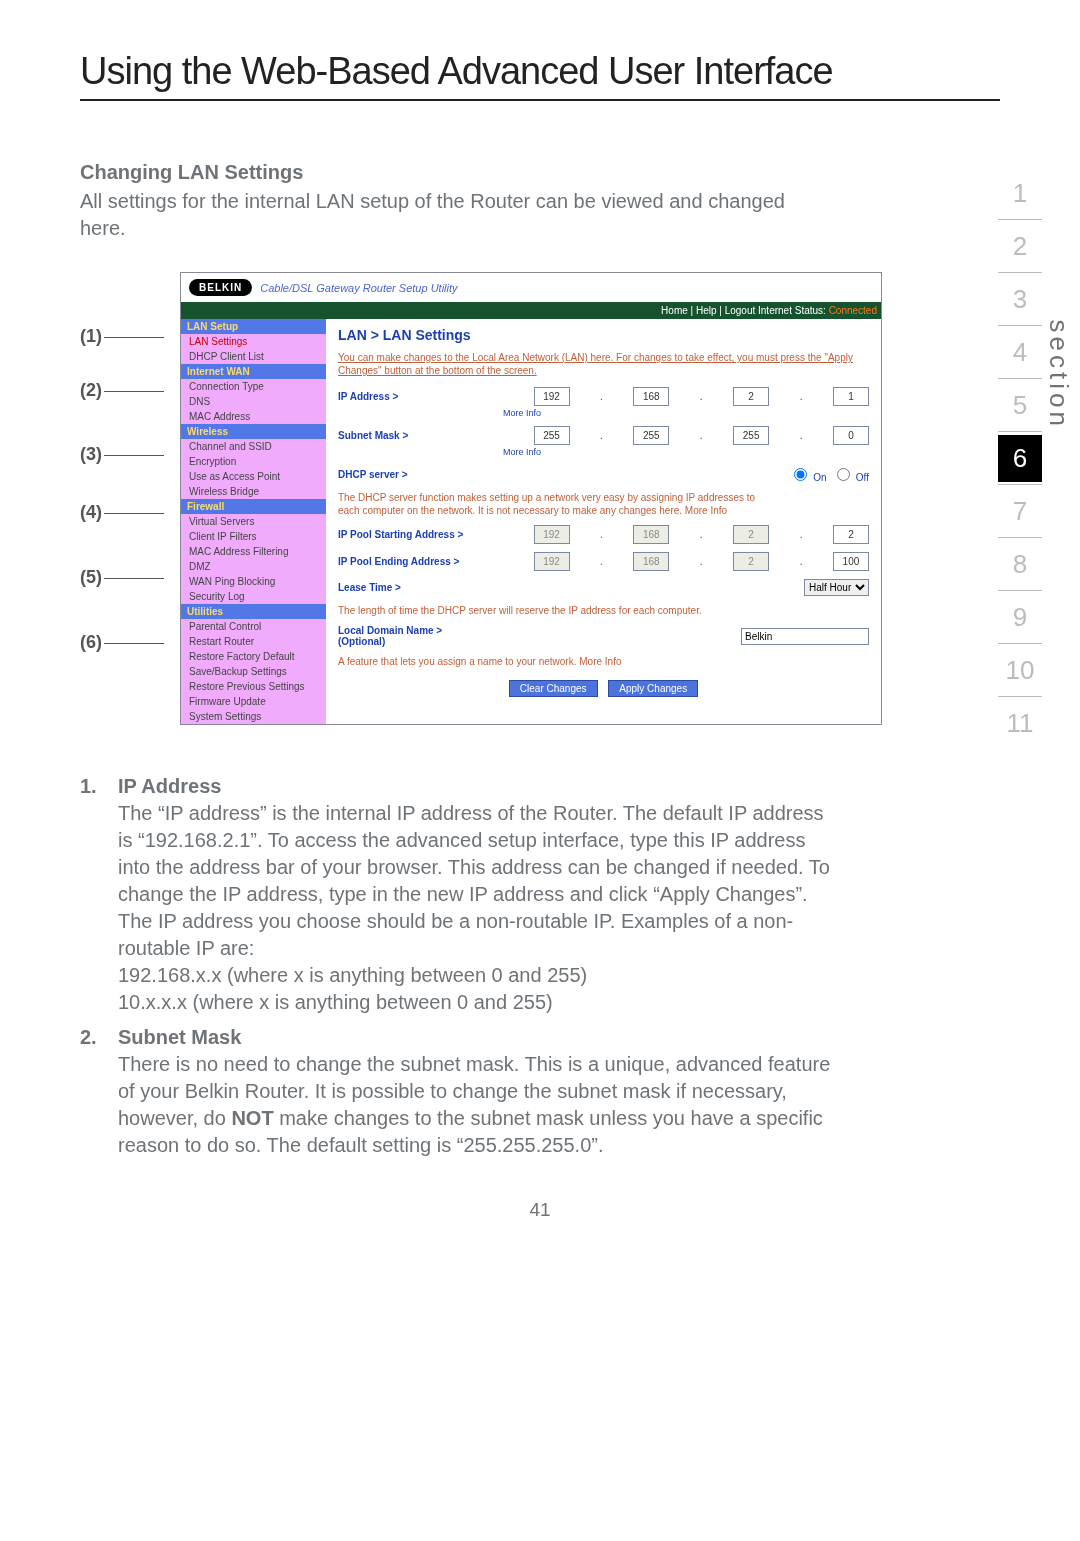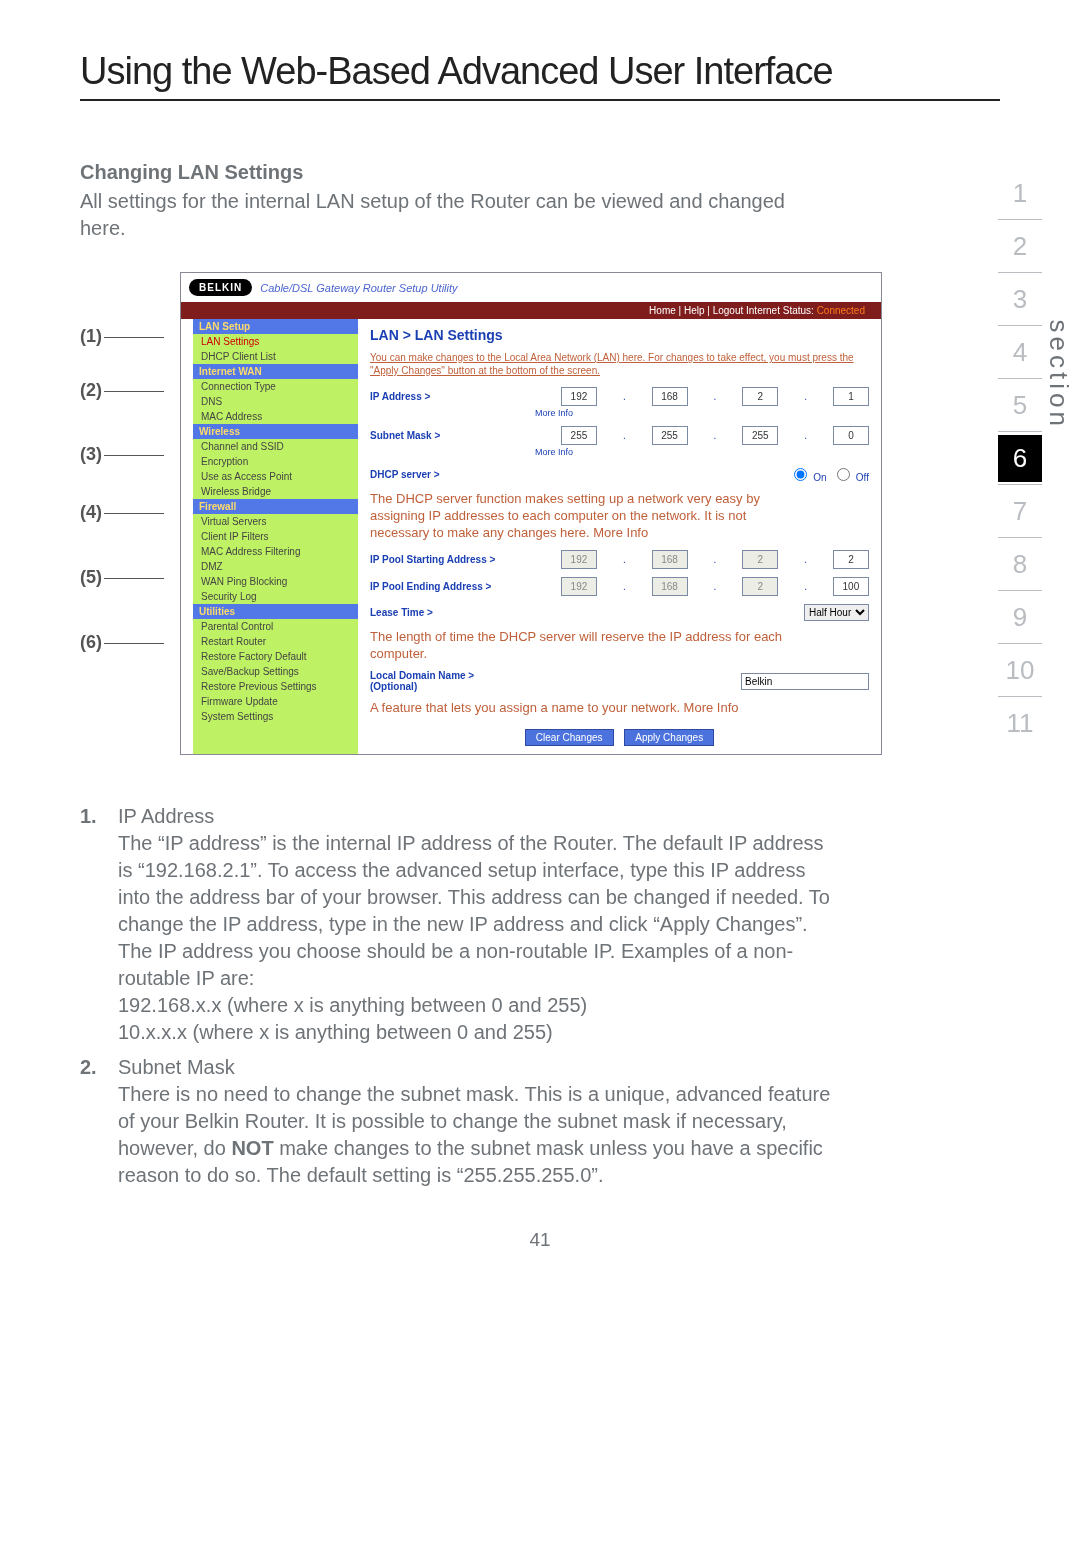--- a/index.html
+++ b/index.html
@@ -98,10 +98,10 @@
     font-size: 11px;
   }
   .router-bar {
-    background: #7f1d1d;
+    background: #14532d;
     color: #fff;
     text-align: right;
-    padding: 3px 16px;
+    padding: 3px 4px;
     font-size: 10px;
   }
   .router-bar .status { color:#ff7a1a; }

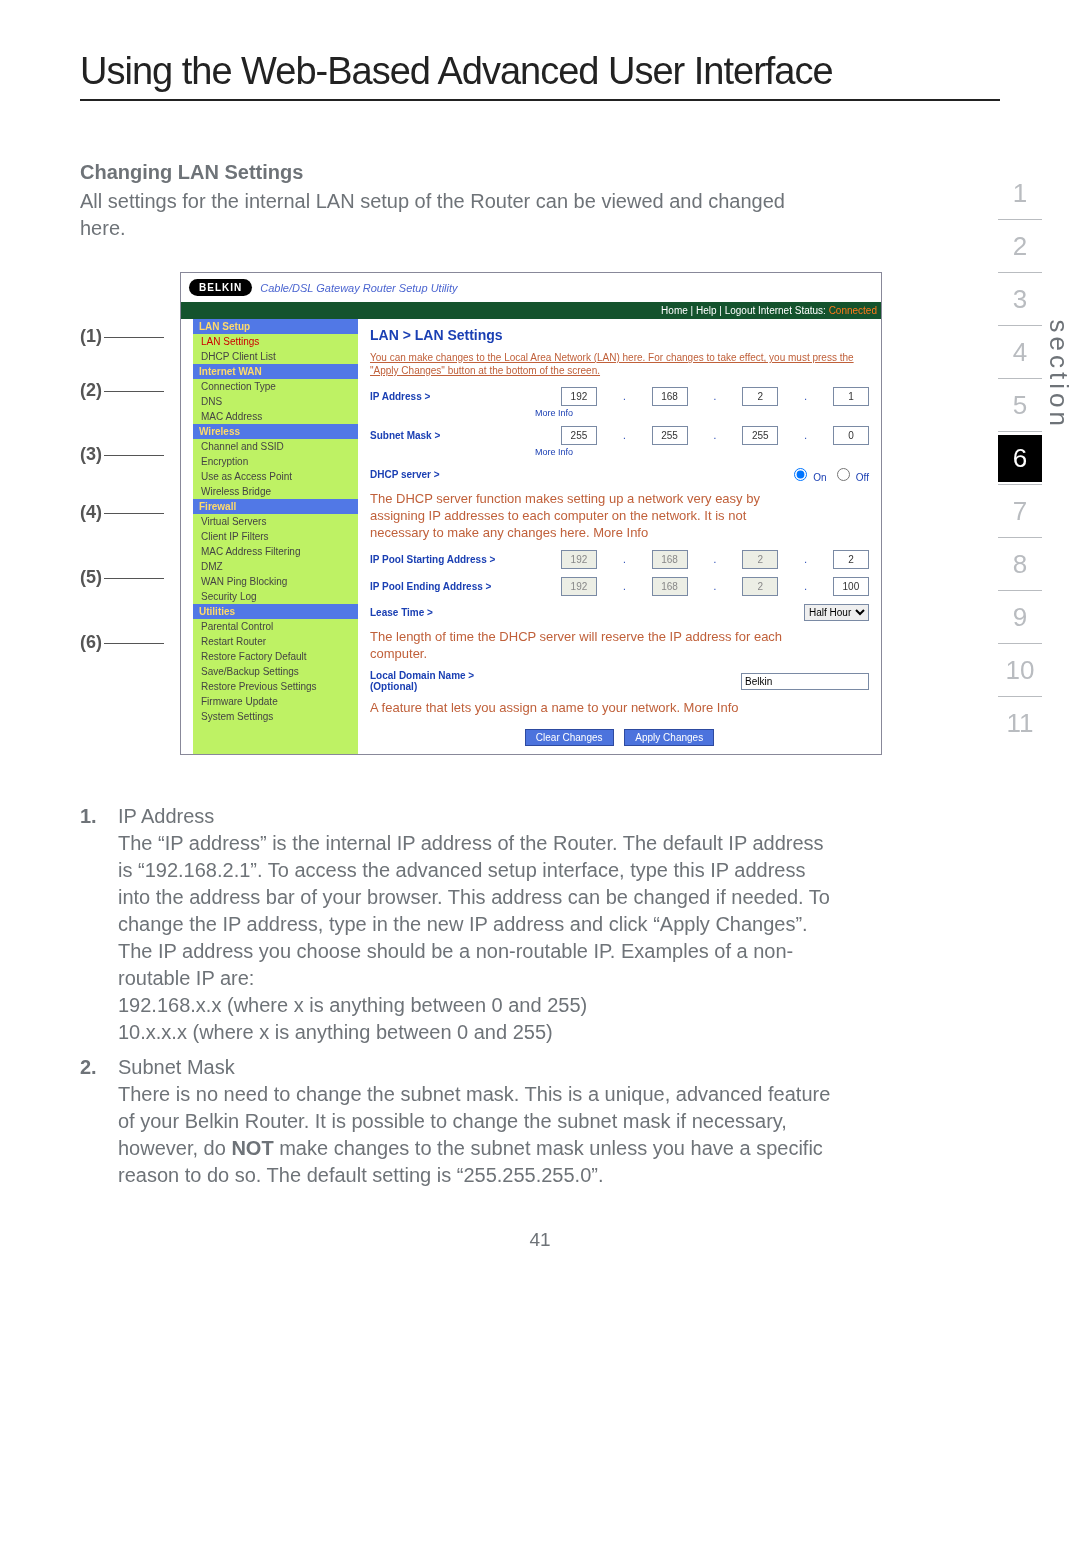--- a/index.html
+++ b/index.html
@@ -109,10 +109,9 @@
     display: flex;
   }
   .router-nav {
-    width: 165px;
-    background: #bef264;
+    width: 145px;
+    background: #f0abfc;
     padding: 0;
-    margin-left: 12px;
   }
   .nav-head {
     background: #5178e6;

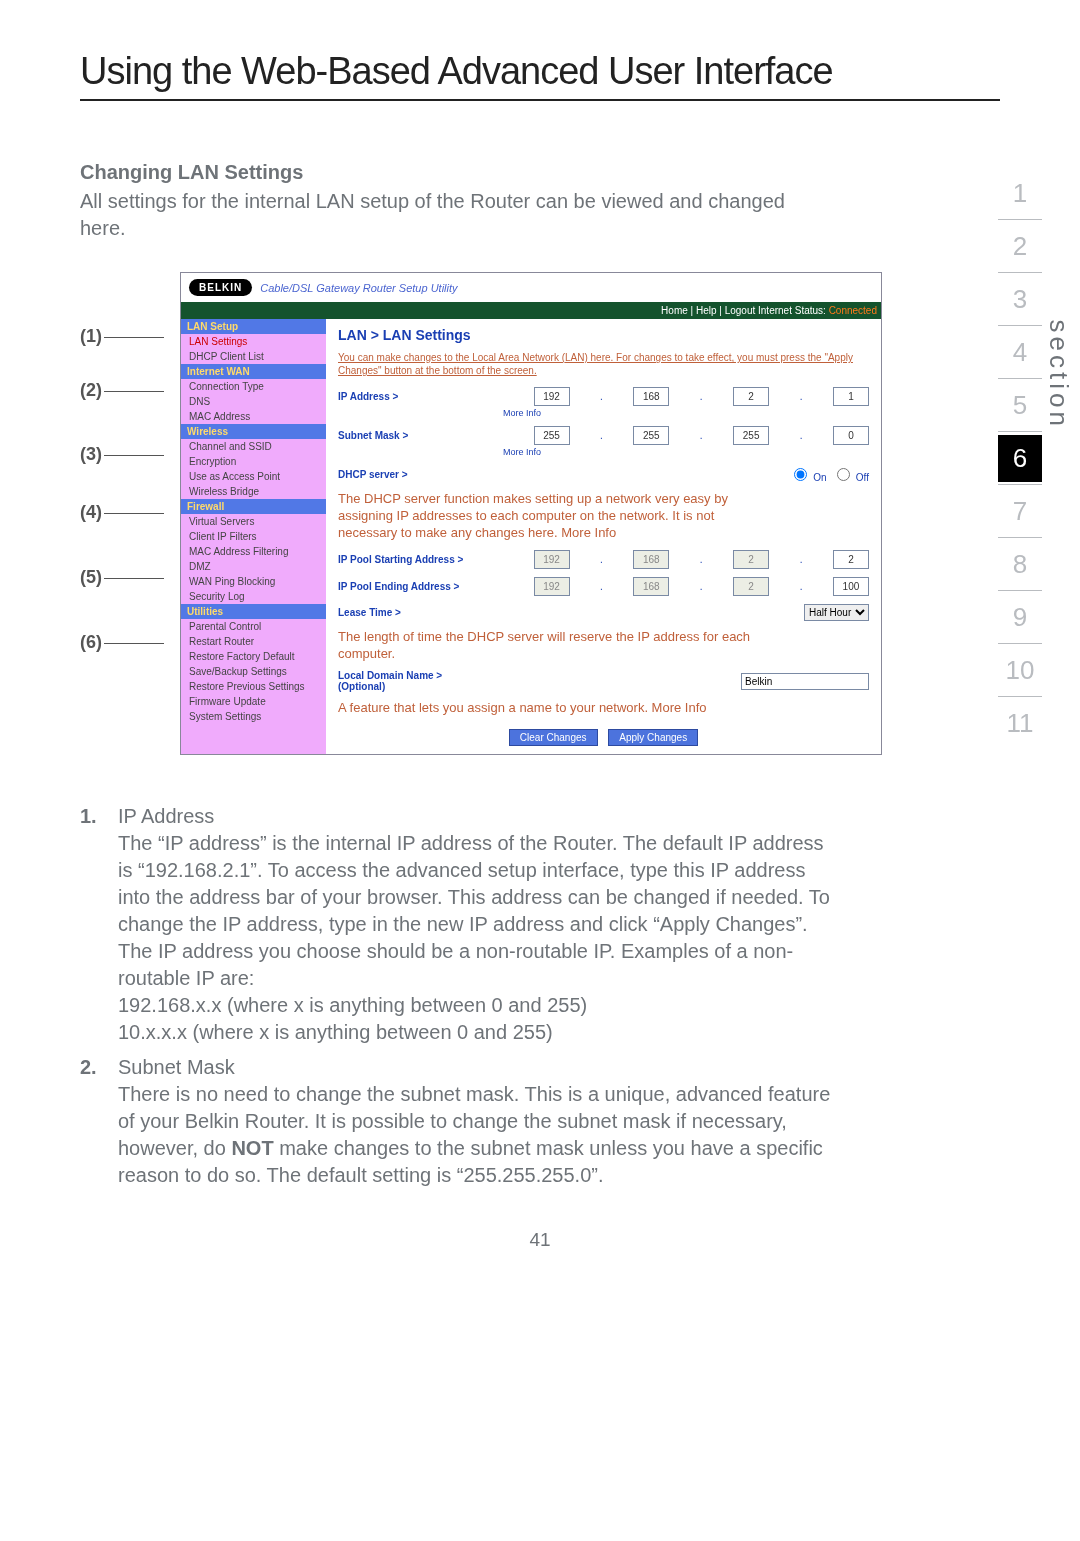--- a/index.html
+++ b/index.html
@@ -177,7 +177,7 @@
   .ip-box.ro { background:#eceee5; color:#888; }
   .rm-note {
     color:#c0603a;
-    font-size:13px;
+    font-size:10px;
     line-height:1.3;
     margin-left:165px;
     max-width:430px;

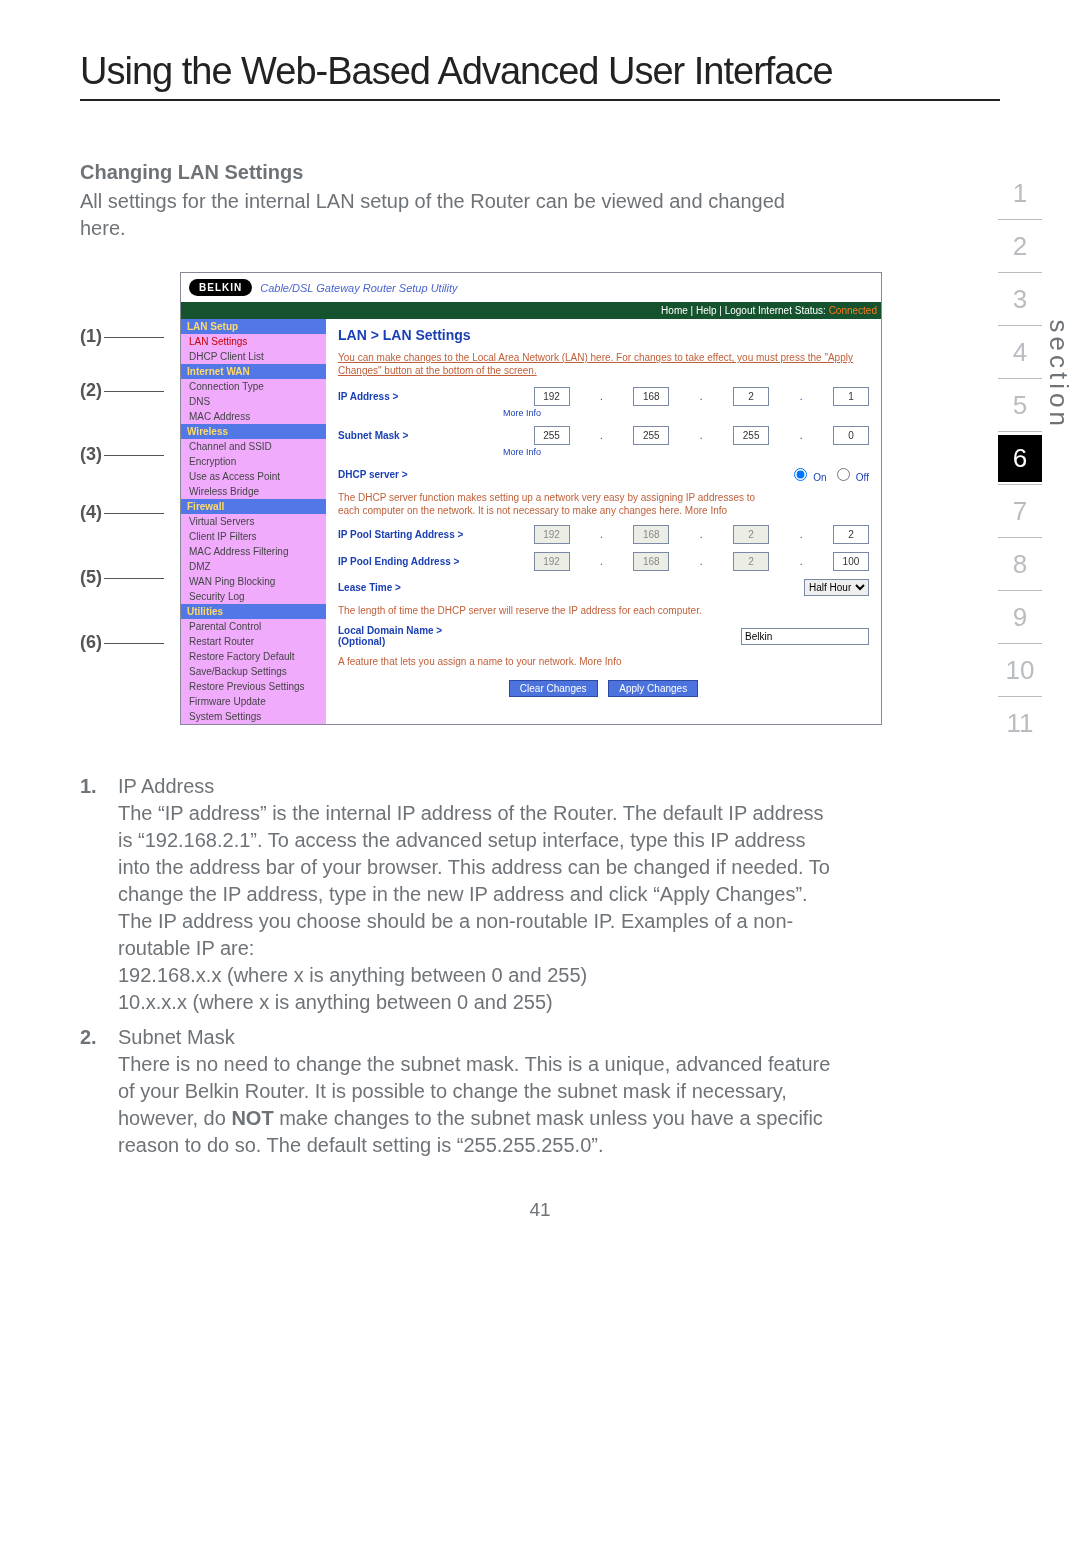--- a/index.html
+++ b/index.html
@@ -223,7 +223,7 @@
   }
   .num-list .content .h {
     font-size:20px;
-    font-weight:normal;
+    font-weight:bold;
     color:#6e7378;
     margin-bottom:2px;
   }

